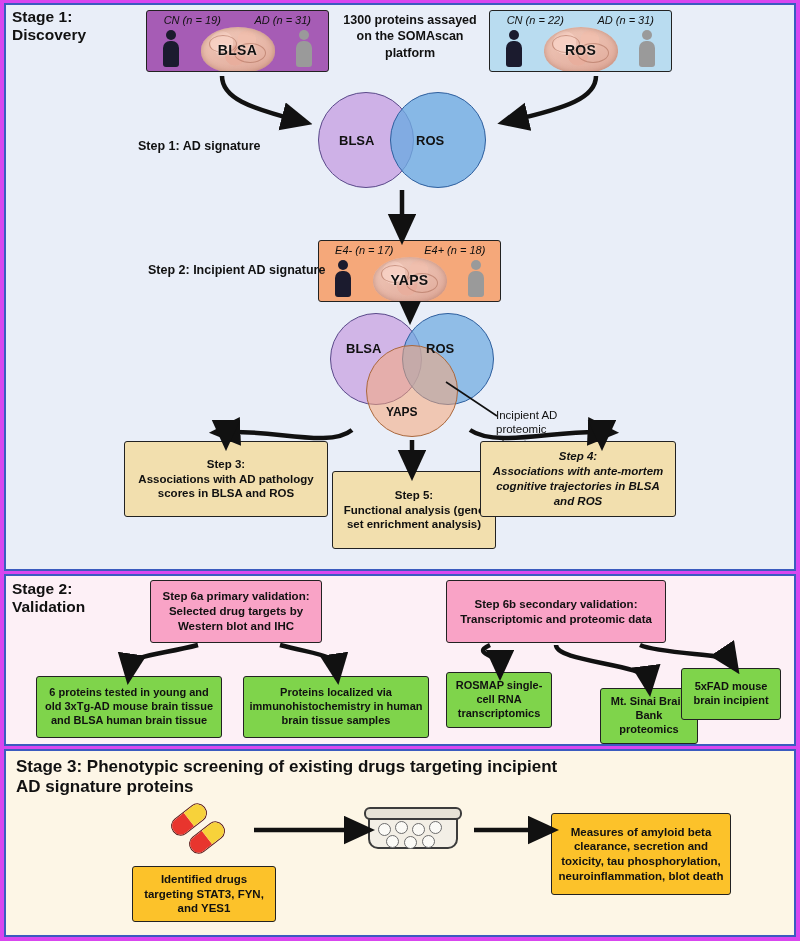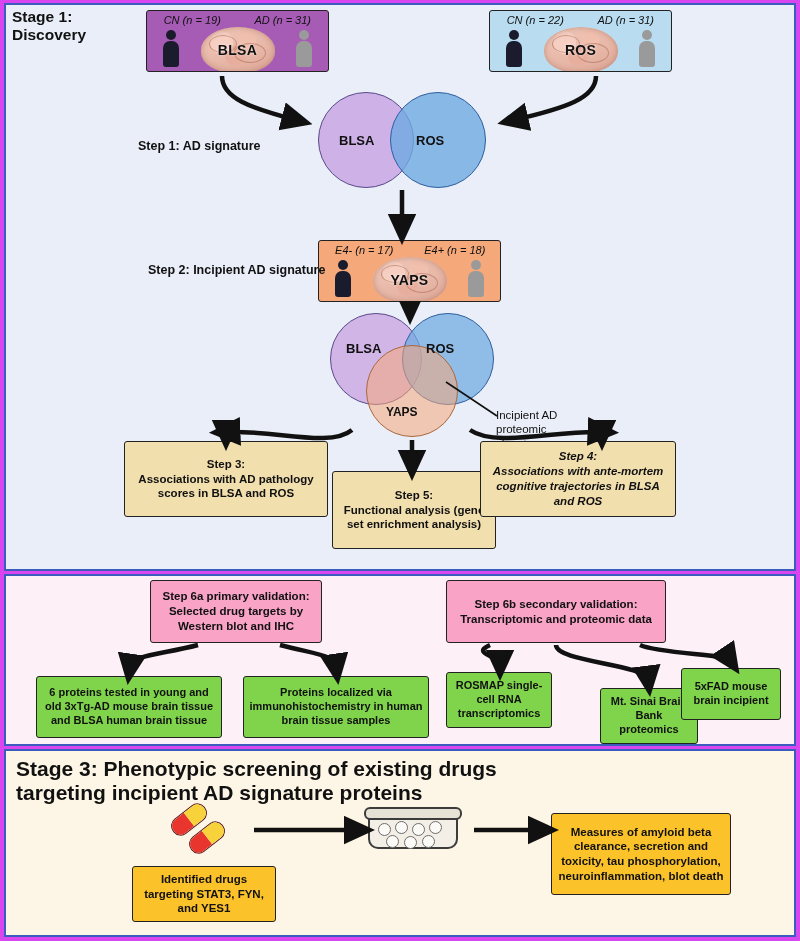--- a/index.html
+++ b/index.html
@@ -369,6 +369,7 @@
 Discovery</div>
   <div class="stage-title" id="stage3-title">Stage 3: Phenotypic screening of existing drugs targeting incipient AD signature proteins</div>
 
+  <div id="assay-caption" style="white-space:pre-line;">1300 proteins assayed on the SOMAscan platform</div>
 
   <div class="cohort" id="blsa-cohort">
     <div class="cohort-head">

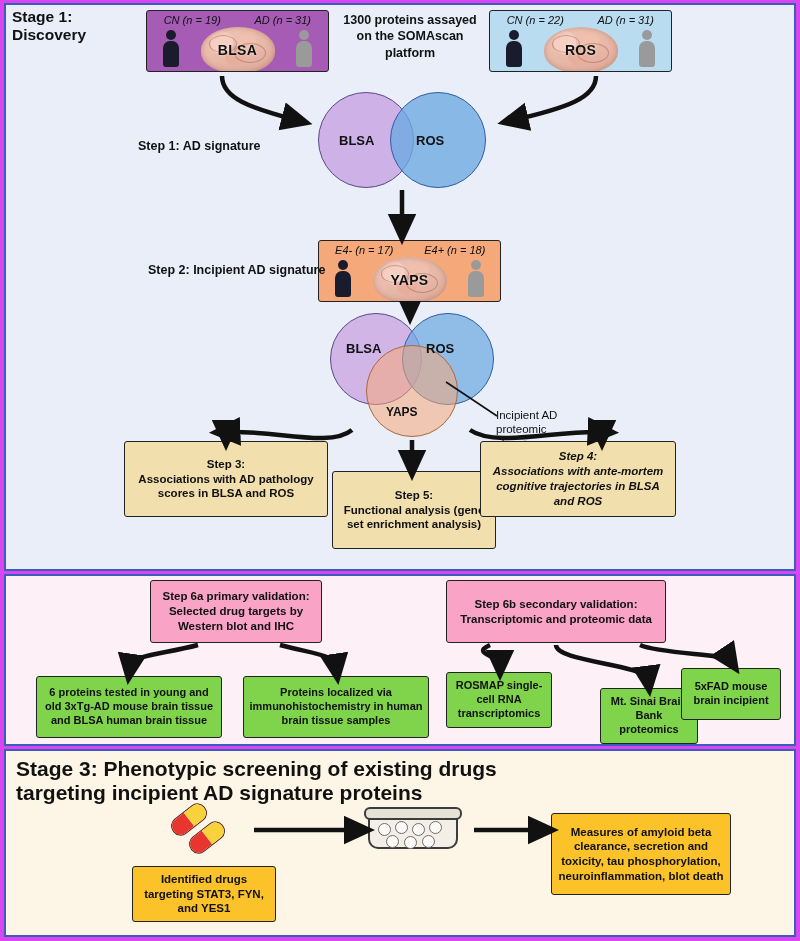--- a/index.html
+++ b/index.html
@@ -367,6 +367,8 @@
 
   <div class="stage-title" id="stage1-title" style="white-space:pre-line;">Stage 1:
 Discovery</div>
+  <div class="stage-title" id="stage2-title" style="white-space:pre-line;">Stage 2:
+Validation</div>
   <div class="stage-title" id="stage3-title">Stage 3: Phenotypic screening of existing drugs targeting incipient AD signature proteins</div>
 
   <div id="assay-caption" style="white-space:pre-line;">1300 proteins assayed on the SOMAscan platform</div>

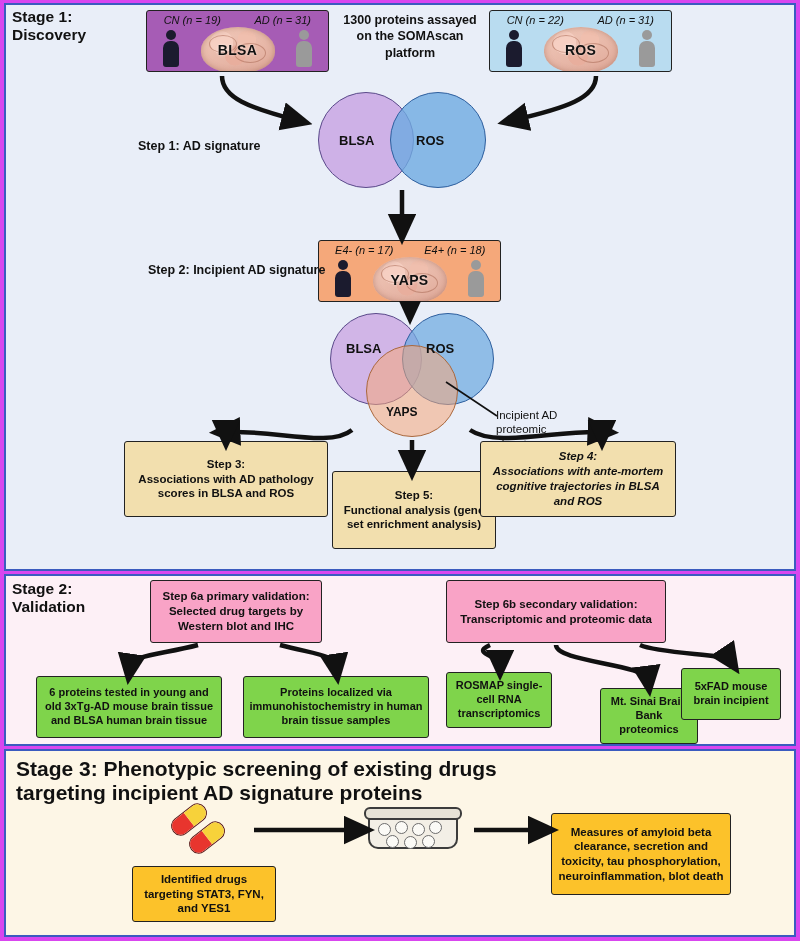--- a/index.html
+++ b/index.html
@@ -45,7 +45,7 @@
   }
   #stage1-title { left: 12px; top: 8px; font-size: 15.5px; width: 120px; }
   #stage2-title { left: 12px; top: 580px; font-size: 15.5px; width: 120px; }
-  #stage3-title { left: 16px; top: 757px; font-size: 21px; width: 560px; }
+  #stage3-title { left: 16px; top: 757px; font-size: 17px; width: 560px; }
 
   
   .cohort {

